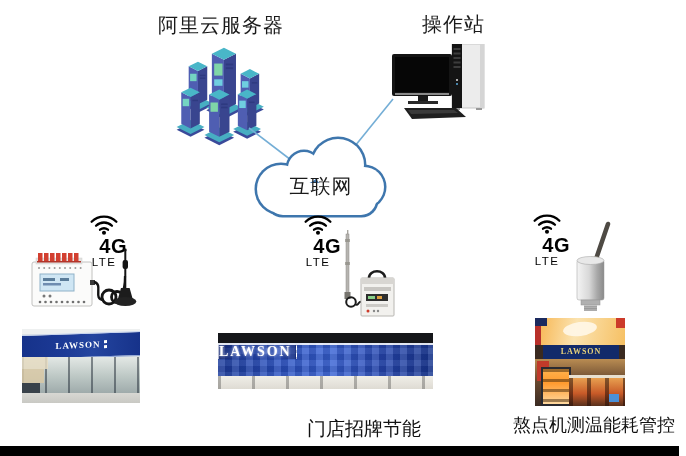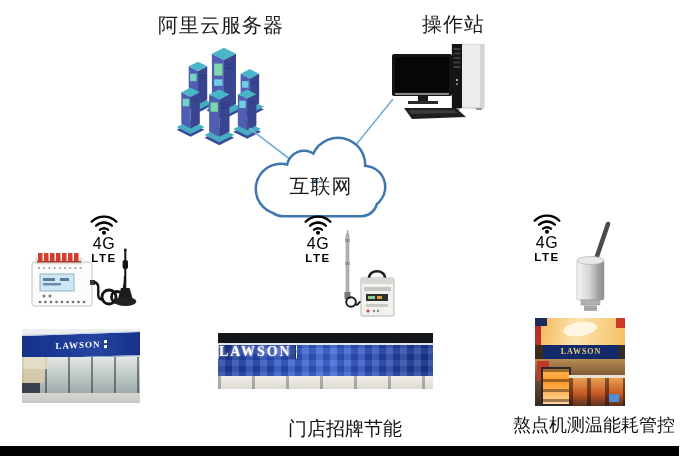--- a/index.html
+++ b/index.html
@@ -27,7 +27,7 @@
   .badge-2{left:295px;top:212px;}
   .badge-3{left:524px;top:211px;}
   .badge .wifi{display:block;margin:0 auto 1px;}
-  .badge .g4{font-size:16px;font-weight:400;letter-spacing:0.5px;}
+  .badge .g4{font-size:20px;font-weight:700;letter-spacing:0.5px;text-align:right;}
   .badge .lte{font-size:11.5px;font-weight:700;letter-spacing:1.5px;margin-top:1px;}
   
   .caption{position:absolute;font-weight:500;text-align:center;white-space:nowrap;color:#111;}

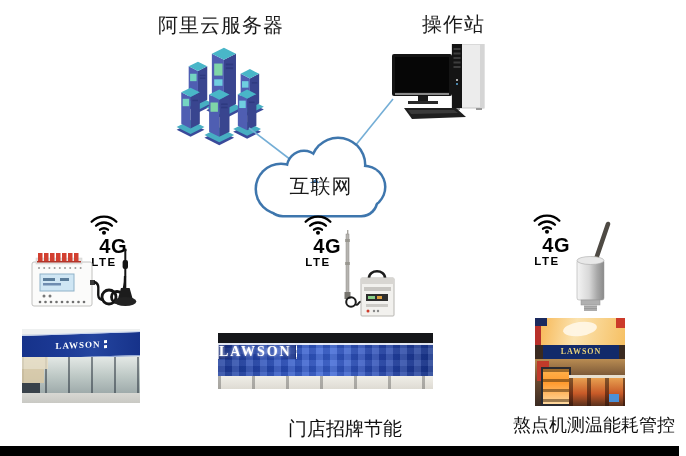--- a/index.html
+++ b/index.html
@@ -28,7 +28,7 @@
   .badge-3{left:524px;top:211px;}
   .badge .wifi{display:block;margin:0 auto 1px;}
   .badge .g4{font-size:20px;font-weight:700;letter-spacing:0.5px;text-align:right;}
-  .badge .lte{font-size:11.5px;font-weight:700;letter-spacing:1.5px;margin-top:1px;}
+  .badge .lte{font-size:11.5px;font-weight:400;letter-spacing:1.5px;margin-top:1px;}
   
   .caption{position:absolute;font-weight:500;text-align:center;white-space:nowrap;color:#111;}
   .cap-1{left:24px;top:416px;width:130px;font-size:19px;}

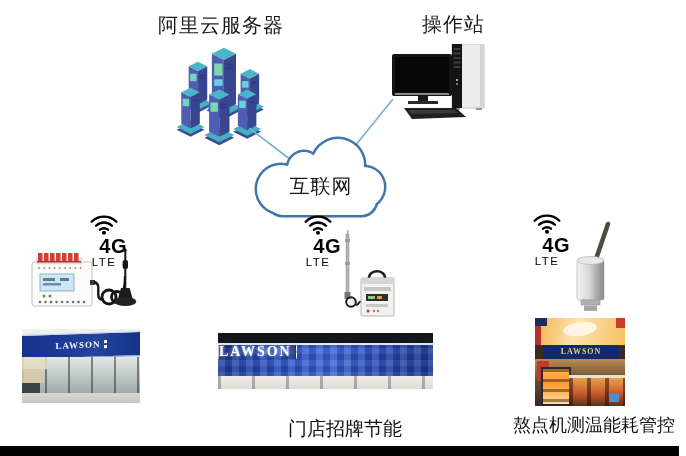--- a/index.html
+++ b/index.html
@@ -32,7 +32,7 @@
   
   .caption{position:absolute;font-weight:500;text-align:center;white-space:nowrap;color:#111;}
   .cap-1{left:24px;top:416px;width:130px;font-size:19px;}
-  .cap-2{left:285px;top:416px;width:120px;font-size:19px;}
+  .cap-2{left:304px;top:416px;width:120px;font-size:19px;}
   .cap-3{left:505px;top:413px;width:178px;font-size:18px;}
   
   .photo{position:absolute;overflow:hidden;}

